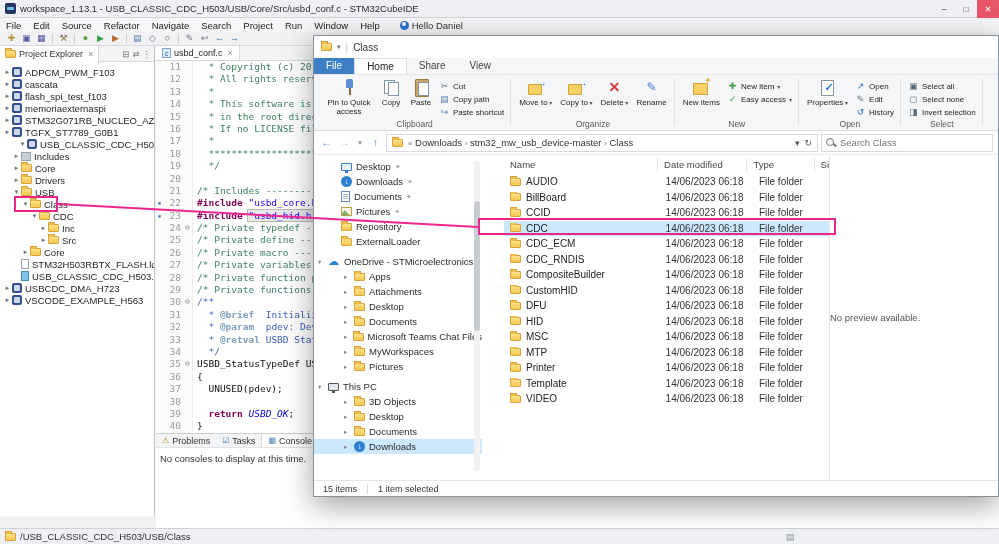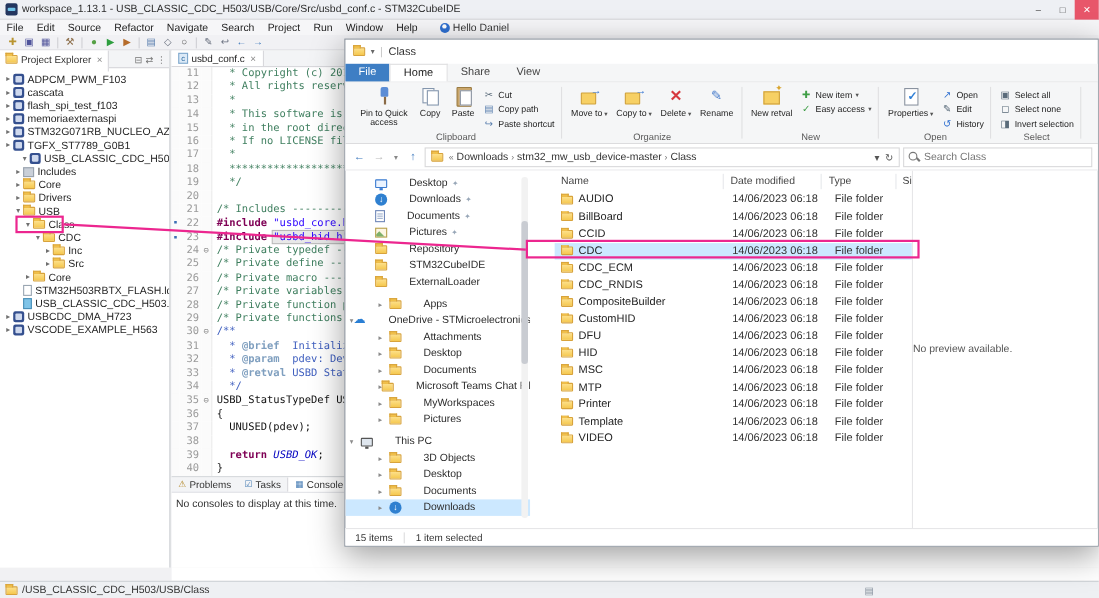--- a/index.html
+++ b/index.html
@@ -628,7 +628,7 @@
           <div class="rbody">
             <div class="rbig">
               <span class="ric ric-new-folder"></span>
-              <div class="blabel">New retval</div>
+              <div class="blabel">New items</div>
             </div>
             <div class="rsmallcol">
               <div class="rsmall">

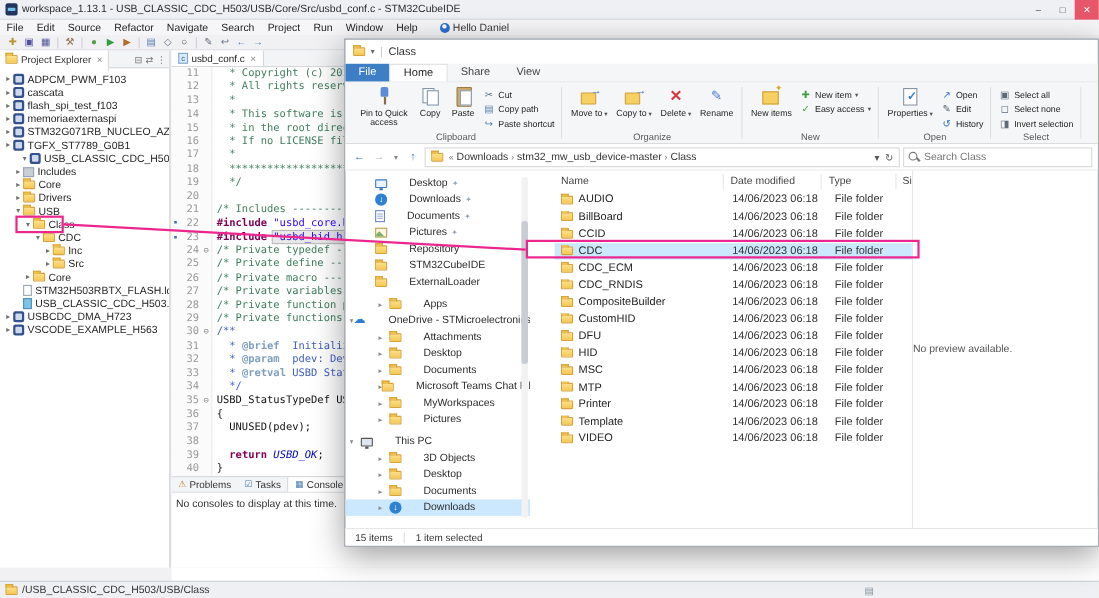--- a/index.html
+++ b/index.html
@@ -140,7 +140,7 @@
   .nav-row.selected{background:#cce8ff;}
   .nav-gap{height:5px;}
   .nav-exp{width:10px;font-size:6.5px;color:#8b8b8b;}
-  .nav-label{margin-left:20px;}
+  .nav-label{margin-left:4px;}
   .nav-scroll{position:absolute;left:160px;top:6px;width:6px;height:310px;background:#f2f2f2;border-radius:3px;}
   .nav-thumb{display:block;width:6px;height:130px;background:#c9ccd2;border-radius:3px;margin-top:40px;}
   .file-area{flex:1;overflow:hidden;margin-left:22px;}

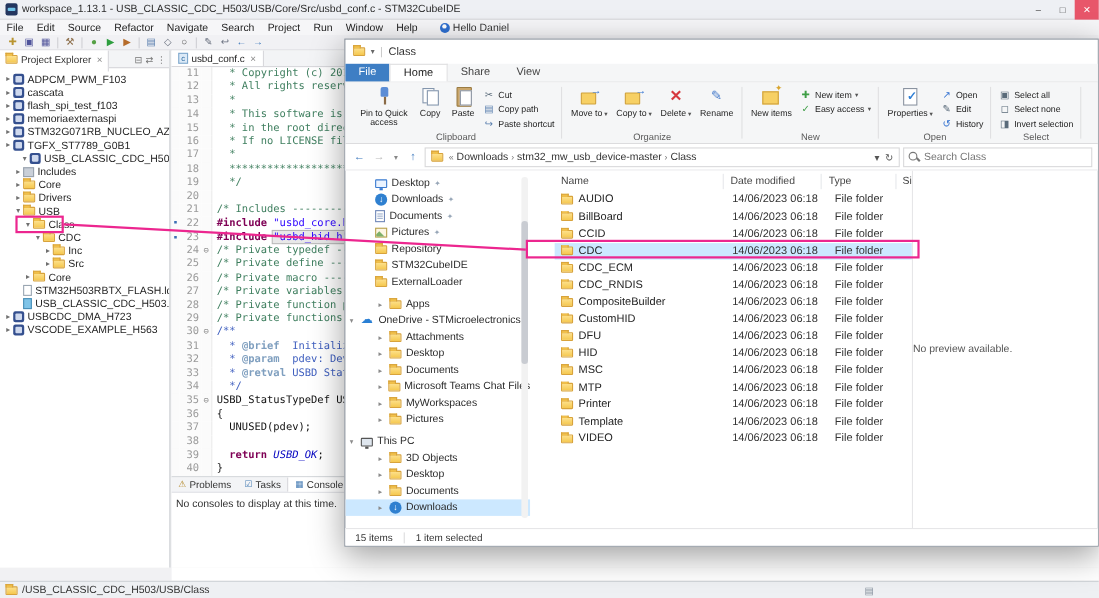--- a/index.html
+++ b/index.html
@@ -740,11 +740,6 @@
           <div class="nav-row" style="padding-left: 17px;">
             <span class="nav-exp"></span>
             <span class="ic ic-folder"></span>
-            <span class="nav-label">STM32CubeIDE</span>
-          </div>
-          <div class="nav-row" style="padding-left: 17px;">
-            <span class="nav-exp"></span>
-            <span class="ic ic-folder"></span>
             <span class="nav-label">ExternalLoader</span>
           </div>
           <div class="nav-gap"></div>

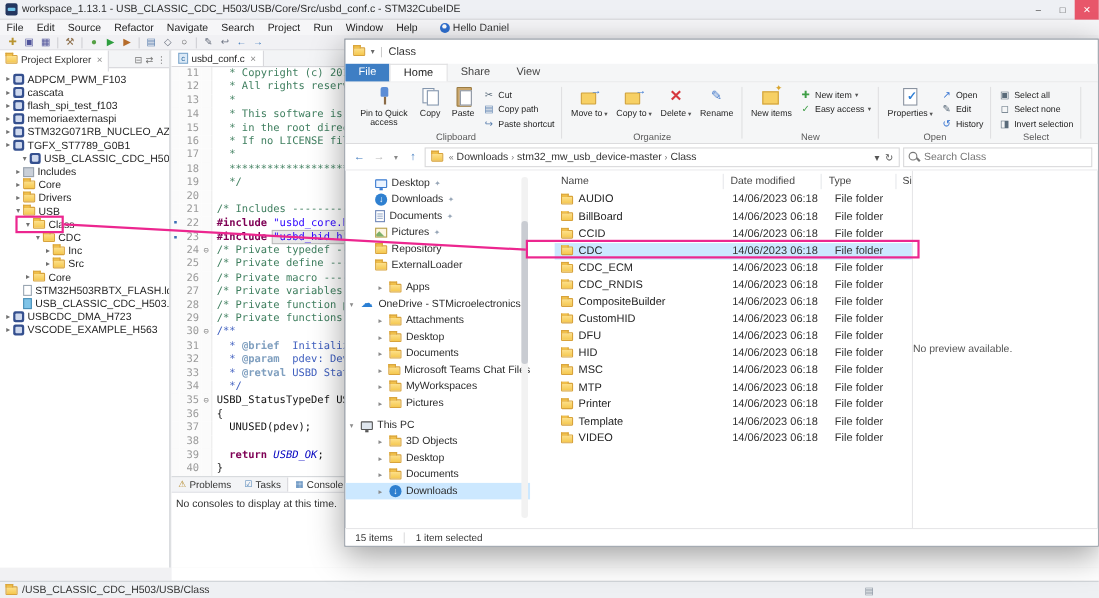--- a/index.html
+++ b/index.html
@@ -743,15 +743,15 @@
             <span class="nav-label">ExternalLoader</span>
           </div>
           <div class="nav-gap"></div>
-          <div class="nav-row" style="padding-left: 30px;">
-            <span class="nav-exp">▸</span>
-            <span class="ic ic-folder"></span>
-            <span class="nav-label">Apps</span>
-          </div>
           <div class="nav-row" style="padding-left: 4px;">
             <span class="nav-exp">▾</span>
             <span class="ic ic-cloud"></span>
             <span class="nav-label">OneDrive - STMicroelectronics</span>
+          </div>
+          <div class="nav-row" style="padding-left: 30px;">
+            <span class="nav-exp">▸</span>
+            <span class="ic ic-folder"></span>
+            <span class="nav-label">Apps</span>
           </div>
           <div class="nav-row" style="padding-left: 30px;">
             <span class="nav-exp">▸</span>

